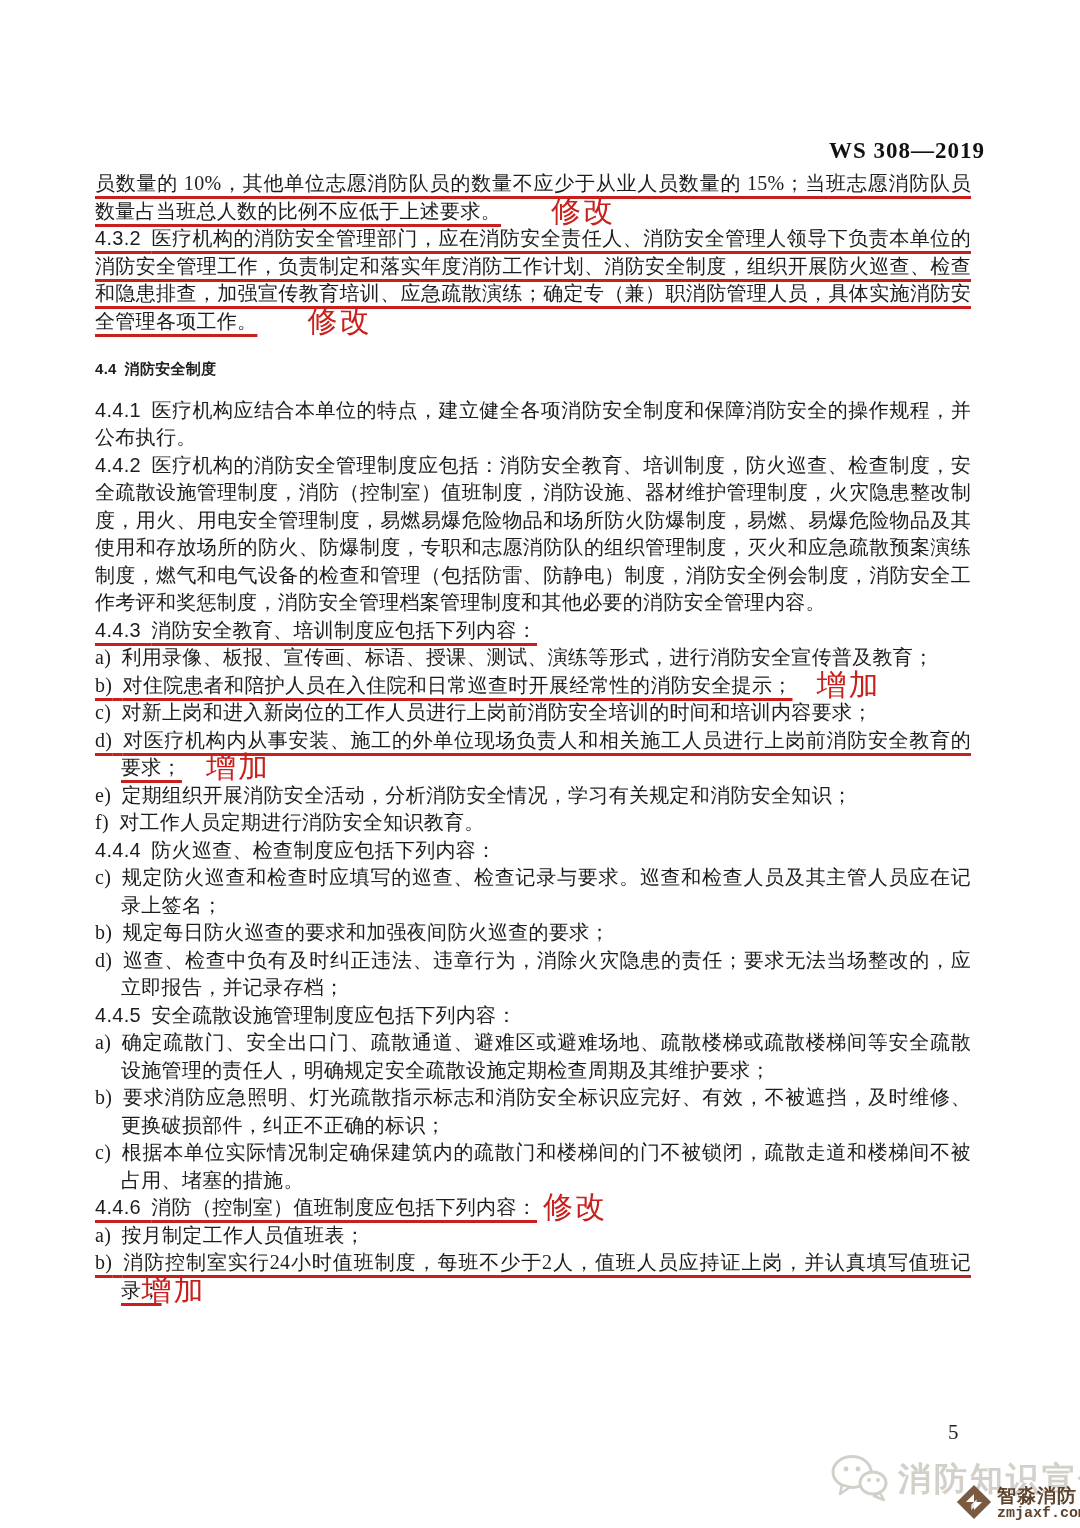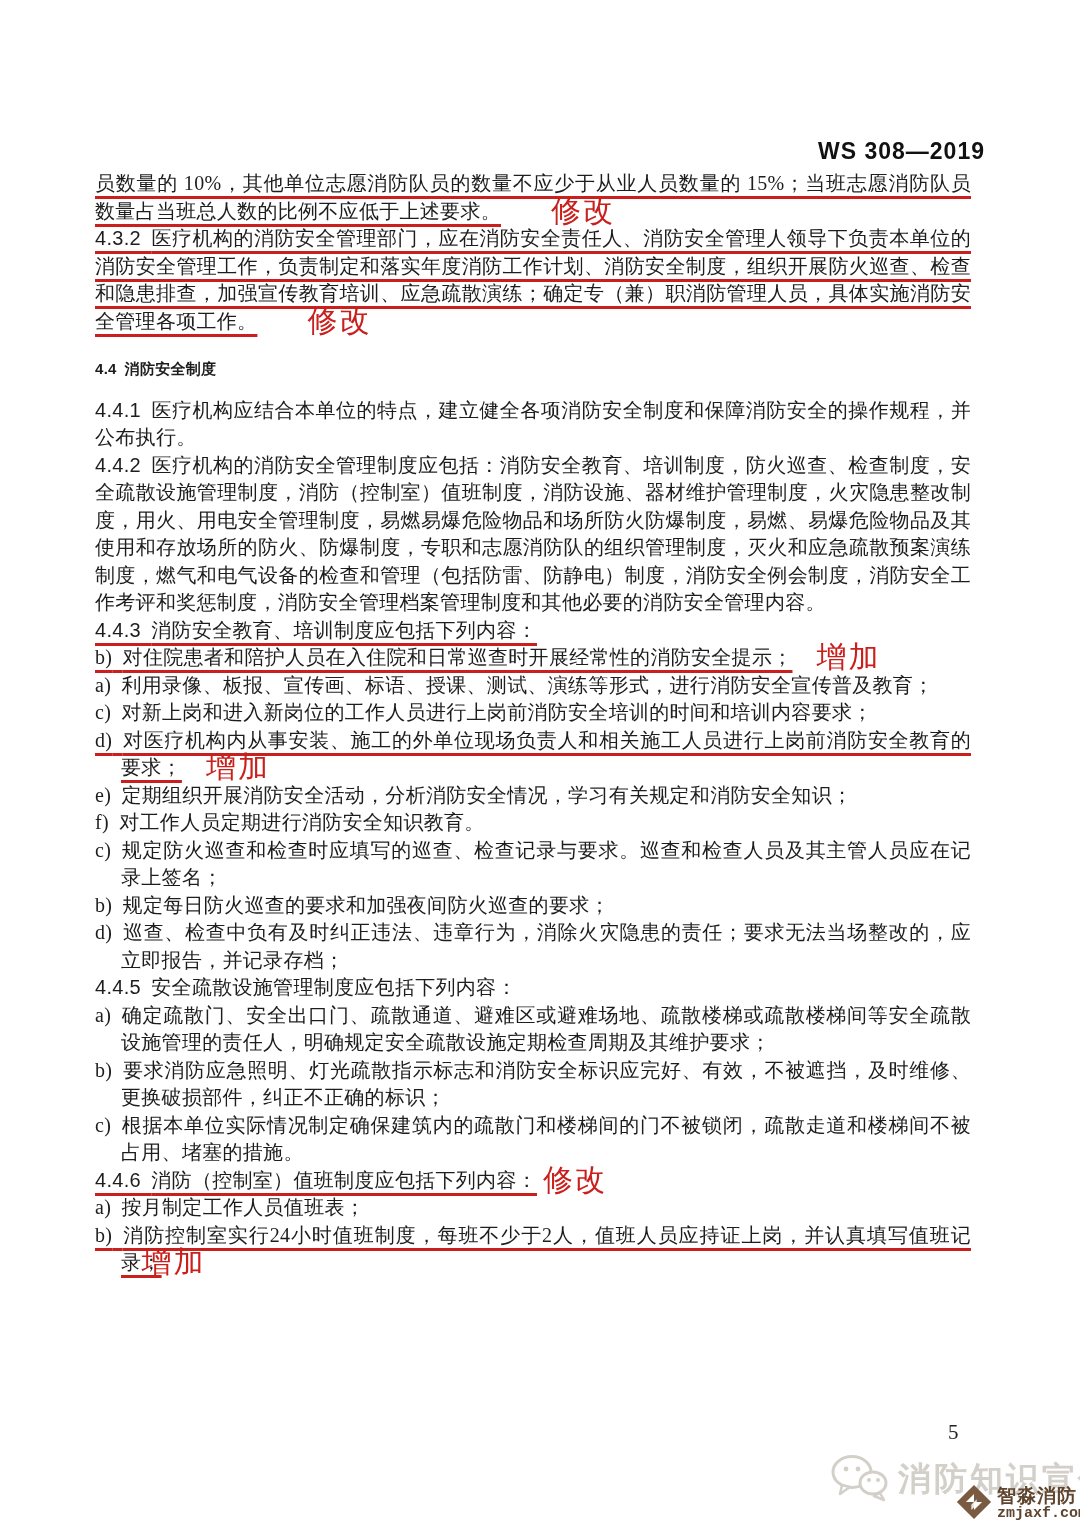--- a/index.html
+++ b/index.html
@@ -14,7 +14,7 @@
 
   .page-header {
     position:absolute; top:138px; right:95px;
-    font-family:Liberation Sans, sans-serif;
+    font-family:Liberation Serif, serif;
     font-weight:700; font-size:23px; letter-spacing:1px;
     color:#111;
   }

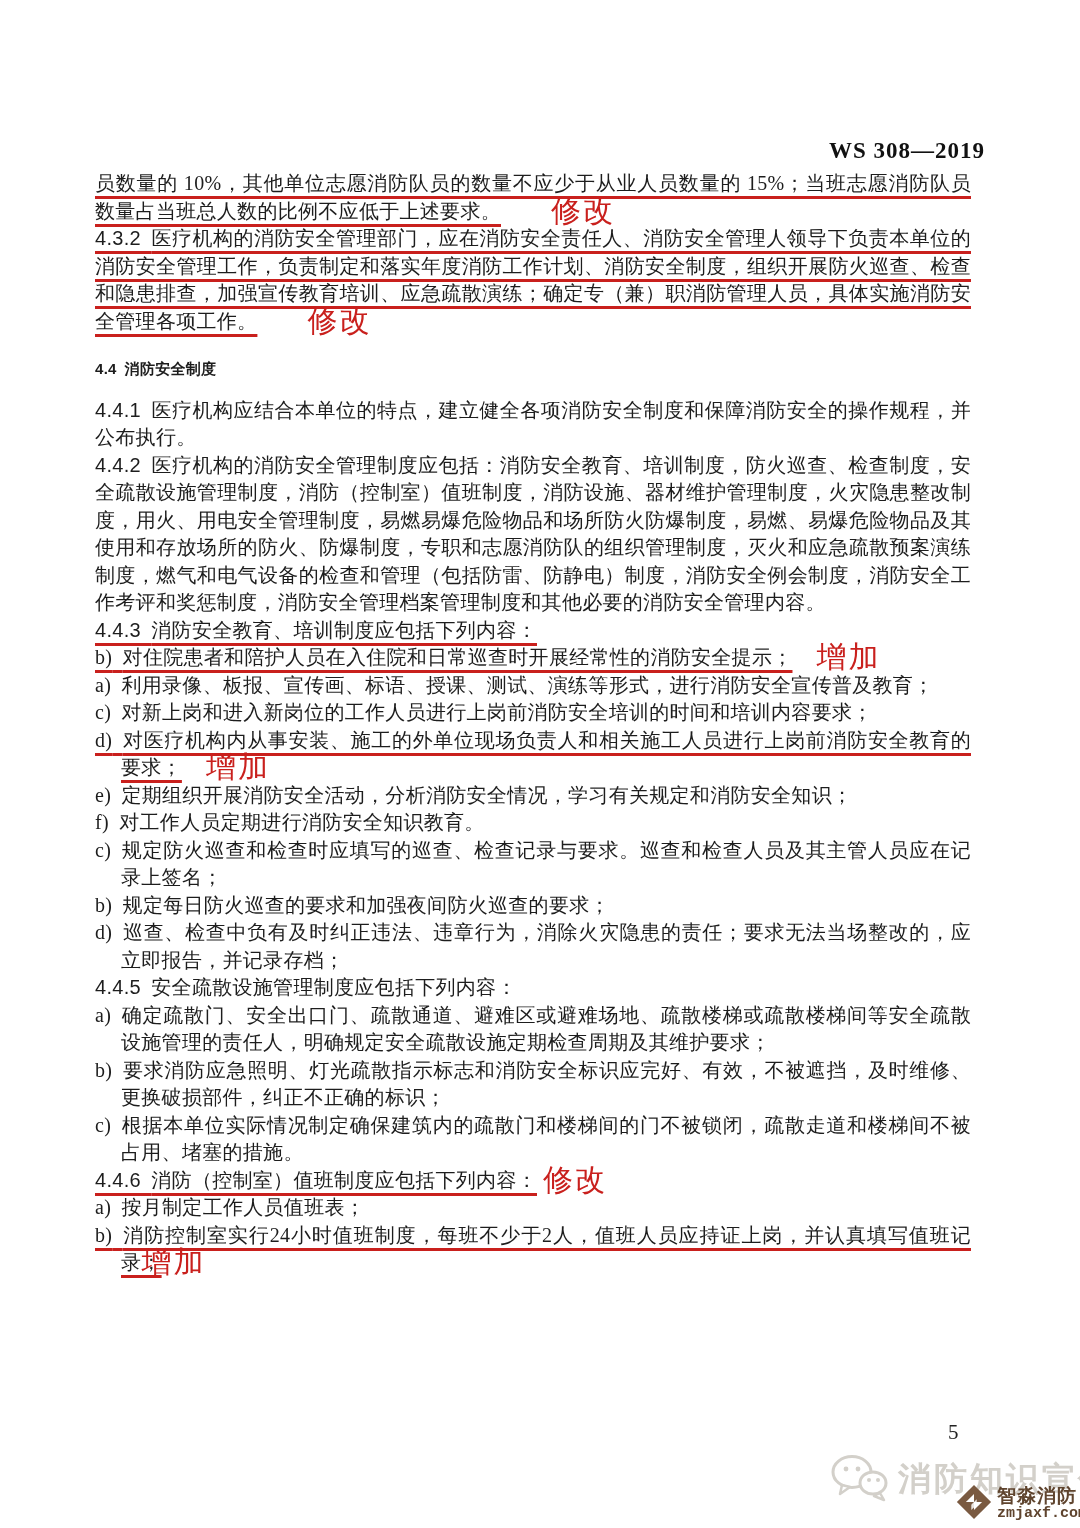--- a/index.html
+++ b/index.html
@@ -110,8 +110,8 @@
     <p class="para"><span class="num">4.4.1</span><span>医疗机构应结合本单位的特点，建立健全各项消防安全制度和保障消防安全的操作规程，并公布执行。</span></p>
     <p class="para"><span class="num">4.4.2</span><span>医疗机构的消防安全管理制度应包括：消防安全教育、培训制度，防火巡查、检查制度，安全疏散设施管理制度，消防（控制室）值班制度，消防设施、器材维护管理制度，火灾隐患整改制度，用火、用电安全管理制度，易燃易爆危险物品和场所防火防爆制度，易燃、易爆危险物品及其使用和存放场所的防火、防爆制度，专职和志愿消防队的组织管理制度，灭火和应急疏散预案演练制度，燃气和电气设备的检查和管理（包括防雷、防静电）制度，消防安全例会制度，消防安全工作考评和奖惩制度，消防安全管理档案管理制度和其他必要的消防安全管理内容。</span></p>
     <p class="para underlined"><span class="num">4.4.3</span><span>消防安全教育、培训制度应包括下列内容：</span></p>
+    <p class="item"><span class="letter">a)</span><span>利用录像、板报、宣传画、标语、授课、测试、演练等形式，进行消防安全宣传普及教育；</span></p>
     <p class="item underlined"><span class="letter">b)</span><span>对住院患者和陪护人员在入住院和日常巡查时开展经常性的消防安全提示；</span><span class="annot gap-wide">增加</span></p>
-    <p class="item"><span class="letter">a)</span><span>利用录像、板报、宣传画、标语、授课、测试、演练等形式，进行消防安全宣传普及教育；</span></p>
     <p class="item"><span class="letter">c)</span><span>对新上岗和进入新岗位的工作人员进行上岗前消防安全培训的时间和培训内容要求；</span></p>
     <p class="item underlined"><span class="letter">d)</span><span>对医疗机构内从事安装、施工的外单位现场负责人和相关施工人员进行上岗前消防安全教育的要求；</span><span class="annot gap-wide">增加</span></p>
     <p class="item"><span class="letter">e)</span><span>定期组织开展消防安全活动，分析消防安全情况，学习有关规定和消防安全知识；</span></p>

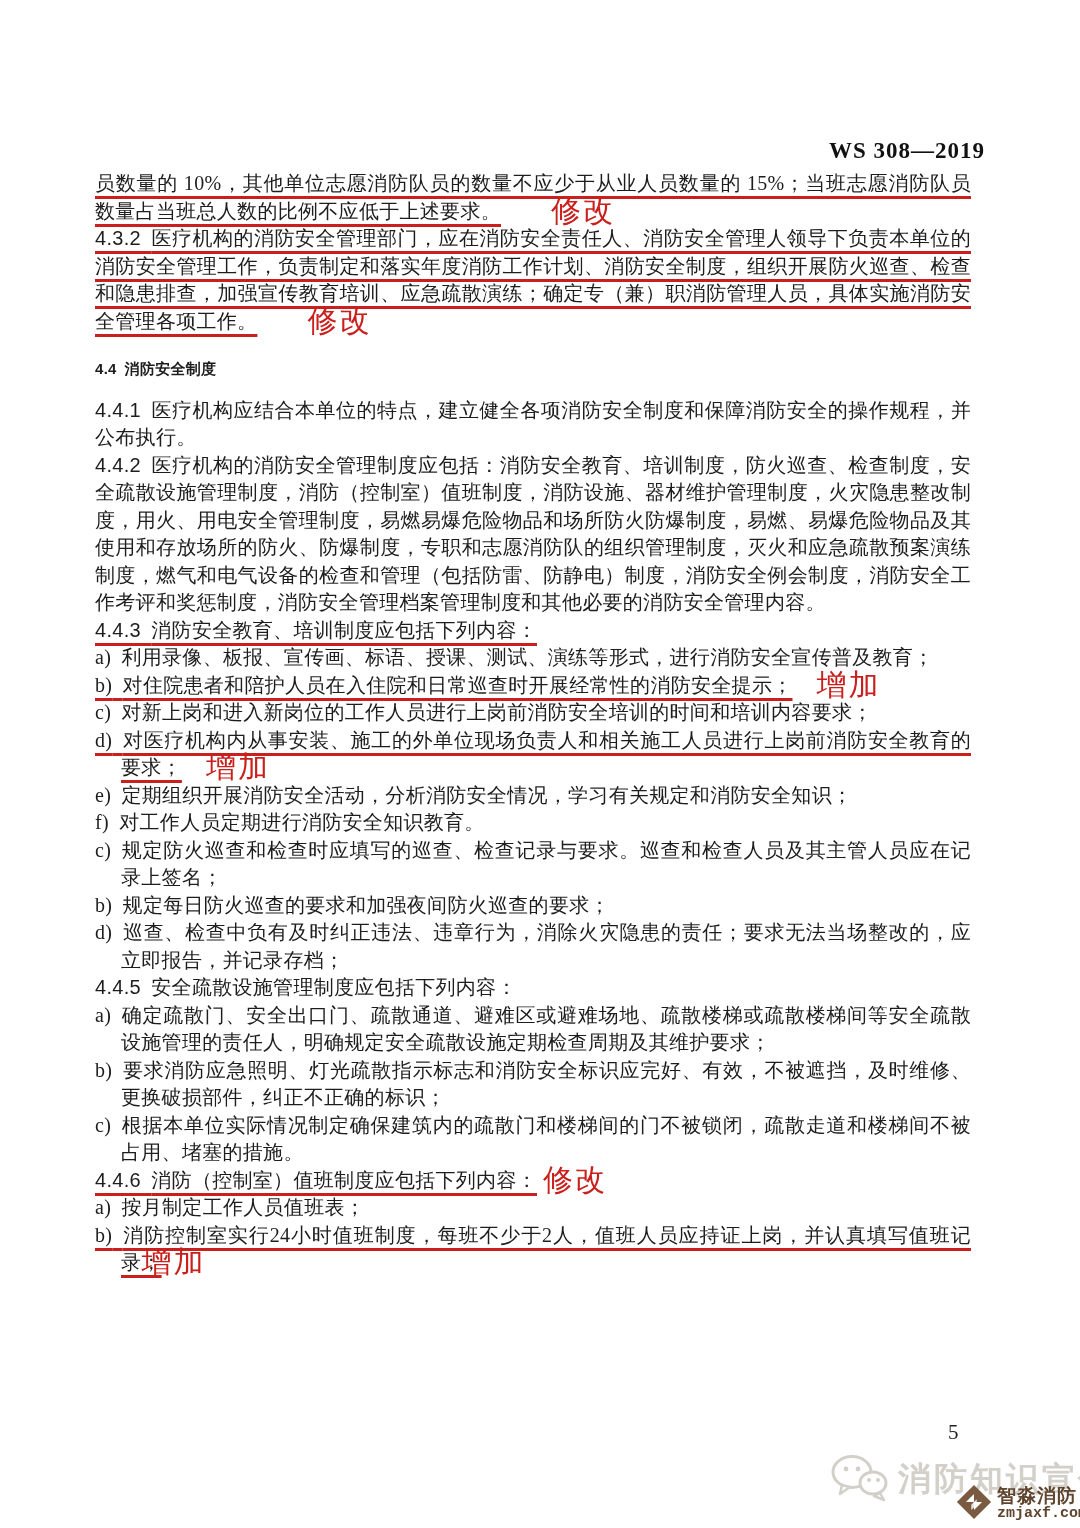--- a/index.html
+++ b/index.html
@@ -116,6 +116,7 @@
     <p class="item underlined"><span class="letter">d)</span><span>对医疗机构内从事安装、施工的外单位现场负责人和相关施工人员进行上岗前消防安全教育的要求；</span><span class="annot gap-wide">增加</span></p>
     <p class="item"><span class="letter">e)</span><span>定期组织开展消防安全活动，分析消防安全情况，学习有关规定和消防安全知识；</span></p>
     <p class="item"><span class="letter">f)</span><span>对工作人员定期进行消防安全知识教育。</span></p>
+    <p class="para"><span class="num">4.4.4</span><span>防火巡查、检查制度应包括下列内容：</span></p>
     <p class="item"><span class="letter">c)</span><span>规定防火巡查和检查时应填写的巡查、检查记录与要求。巡查和检查人员及其主管人员应在记录上签名；</span></p>
     <p class="item"><span class="letter">b)</span><span>规定每日防火巡查的要求和加强夜间防火巡查的要求；</span></p>
     <p class="item"><span class="letter">d)</span><span>巡查、检查中负有及时纠正违法、违章行为，消除火灾隐患的责任；要求无法当场整改的，应立即报告，并记录存档；</span></p>

